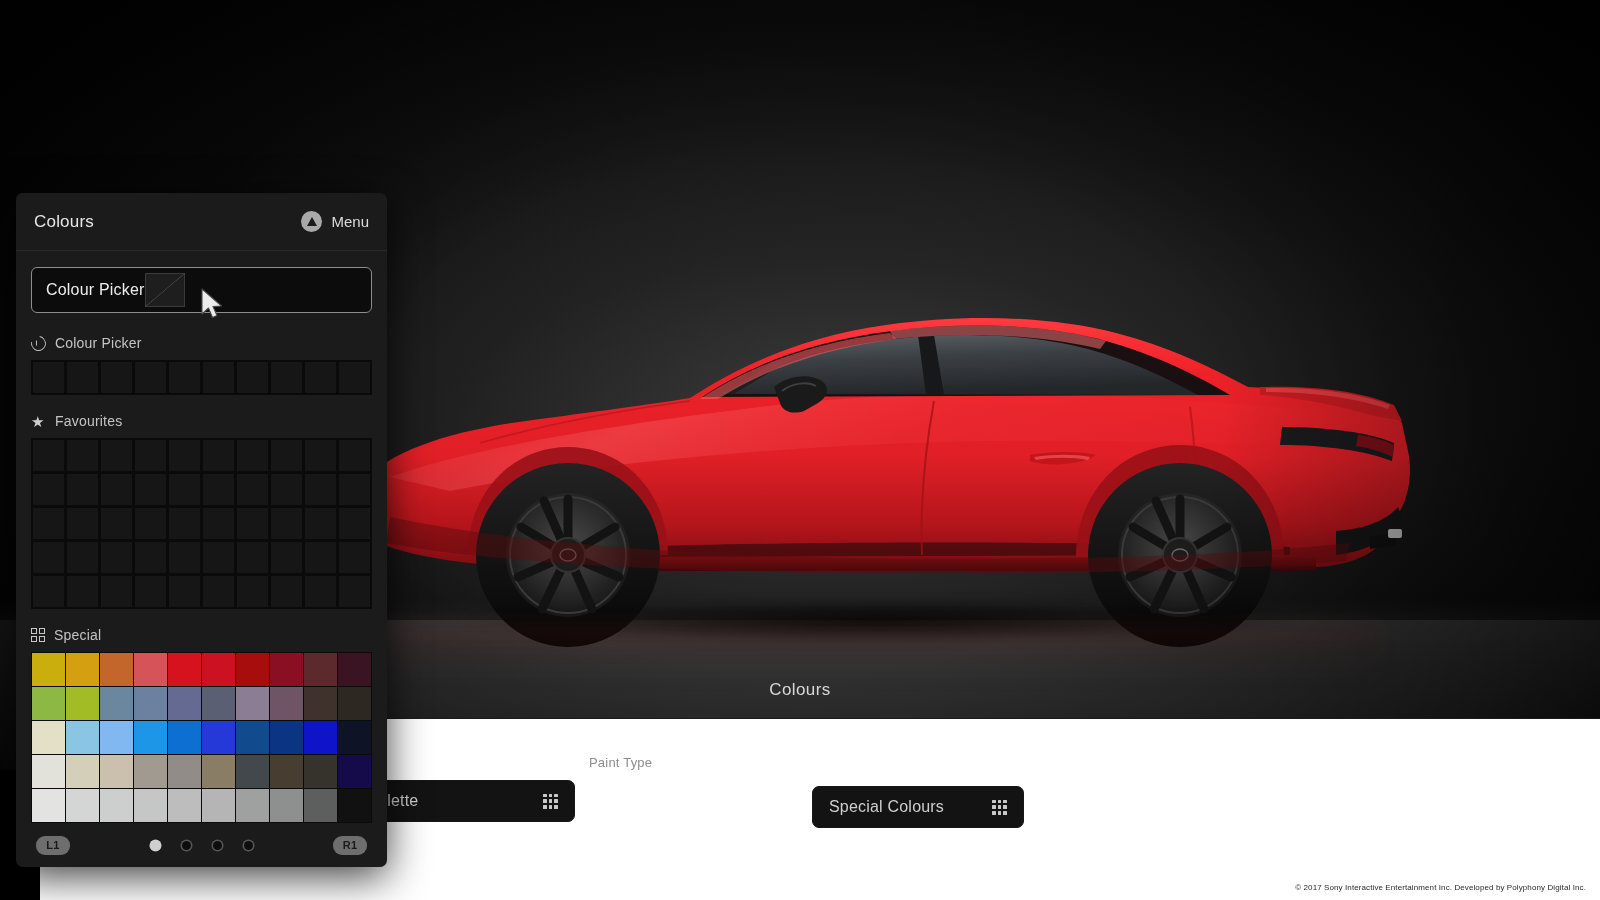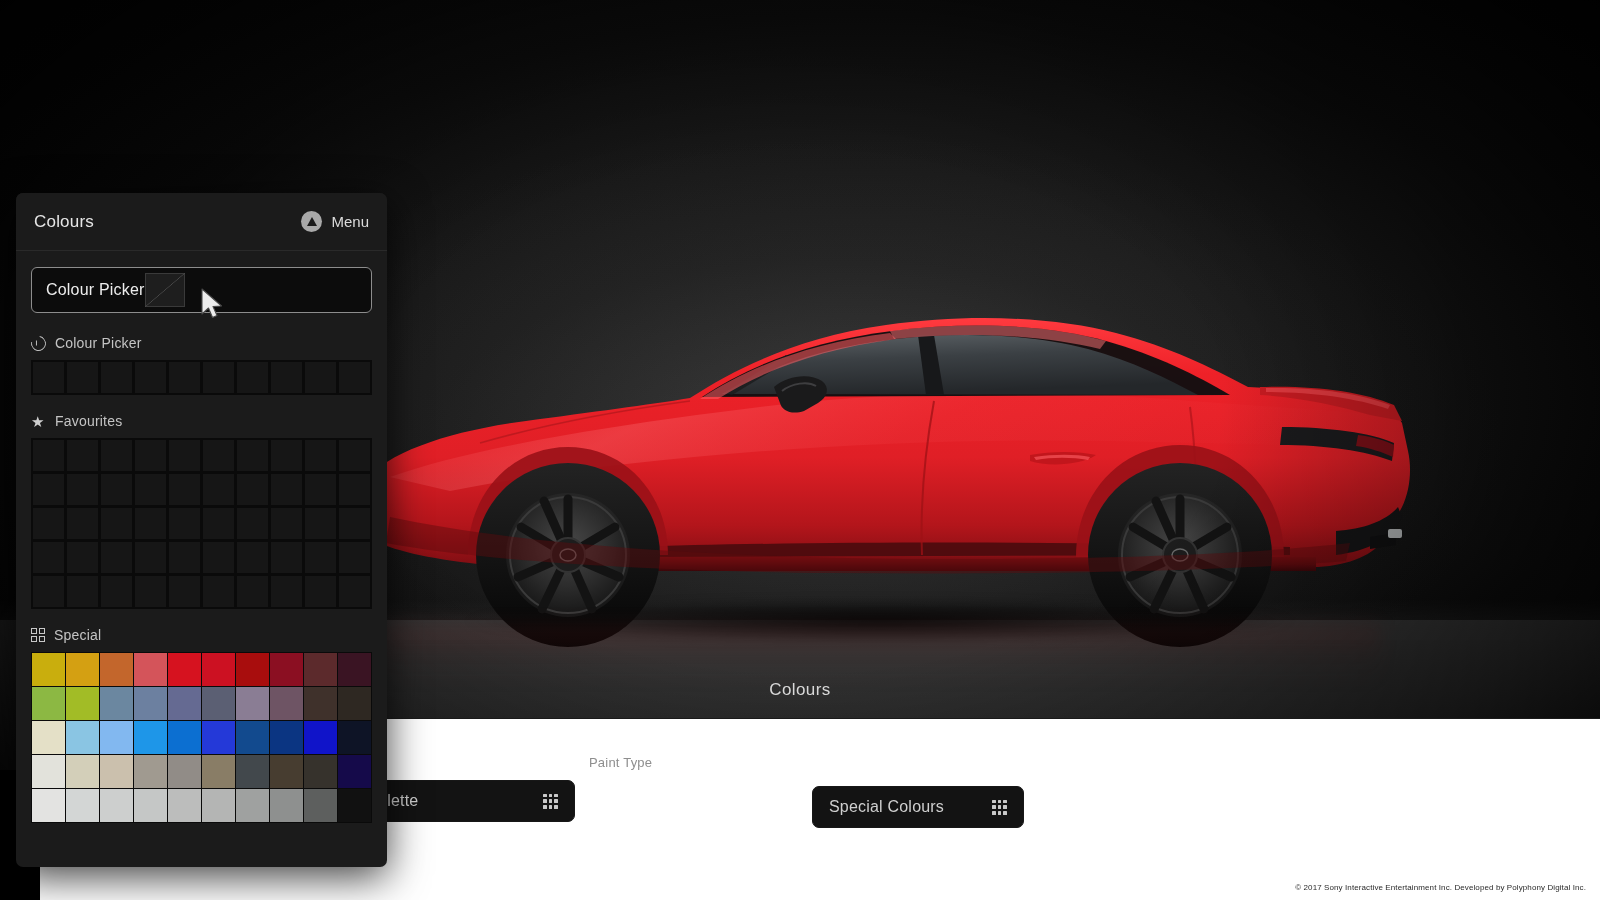--- a/index.html
+++ b/index.html
@@ -529,6 +529,16 @@
 
     </div>
 
+    <div class="panel-footer">
+      <div class="sh-btn">L1</div>
+      <div class="dots" id="page-dots">
+          <span class="dot active"></span>
+          <span class="dot"></span>
+          <span class="dot"></span>
+          <span class="dot"></span>
+        </div>
+      <div class="sh-btn">R1</div>
+    </div>
   </div>
 
   <div class="cursor">

